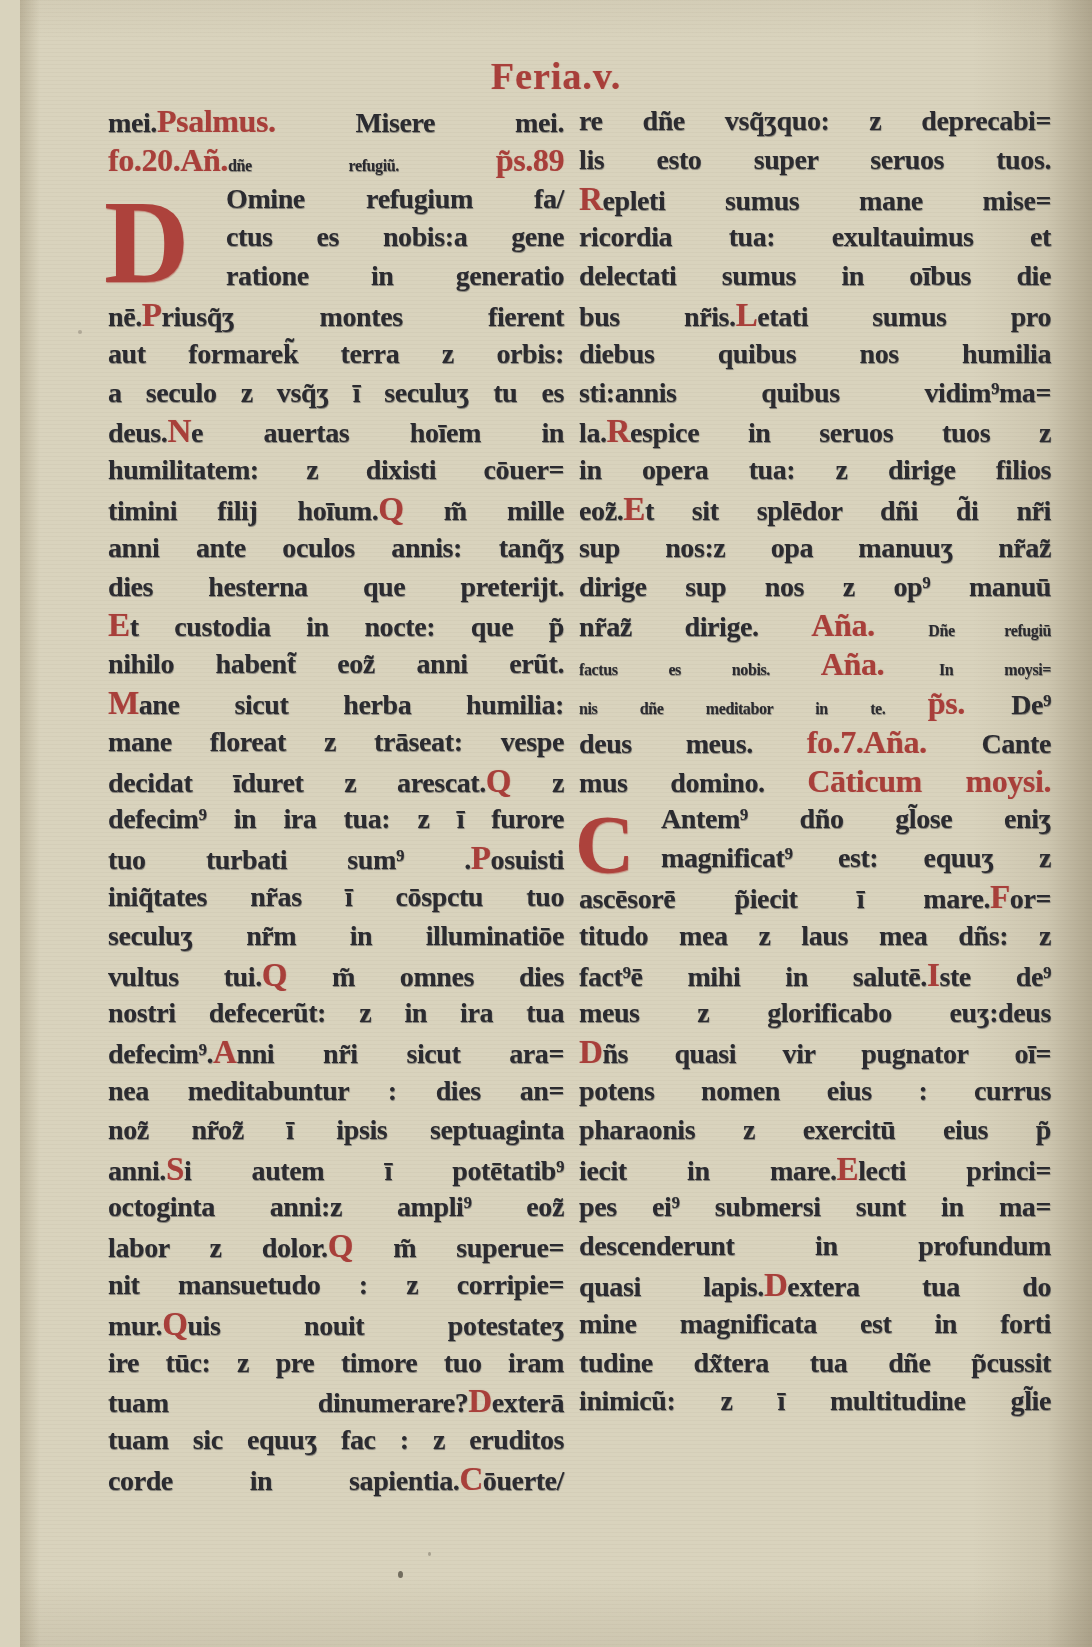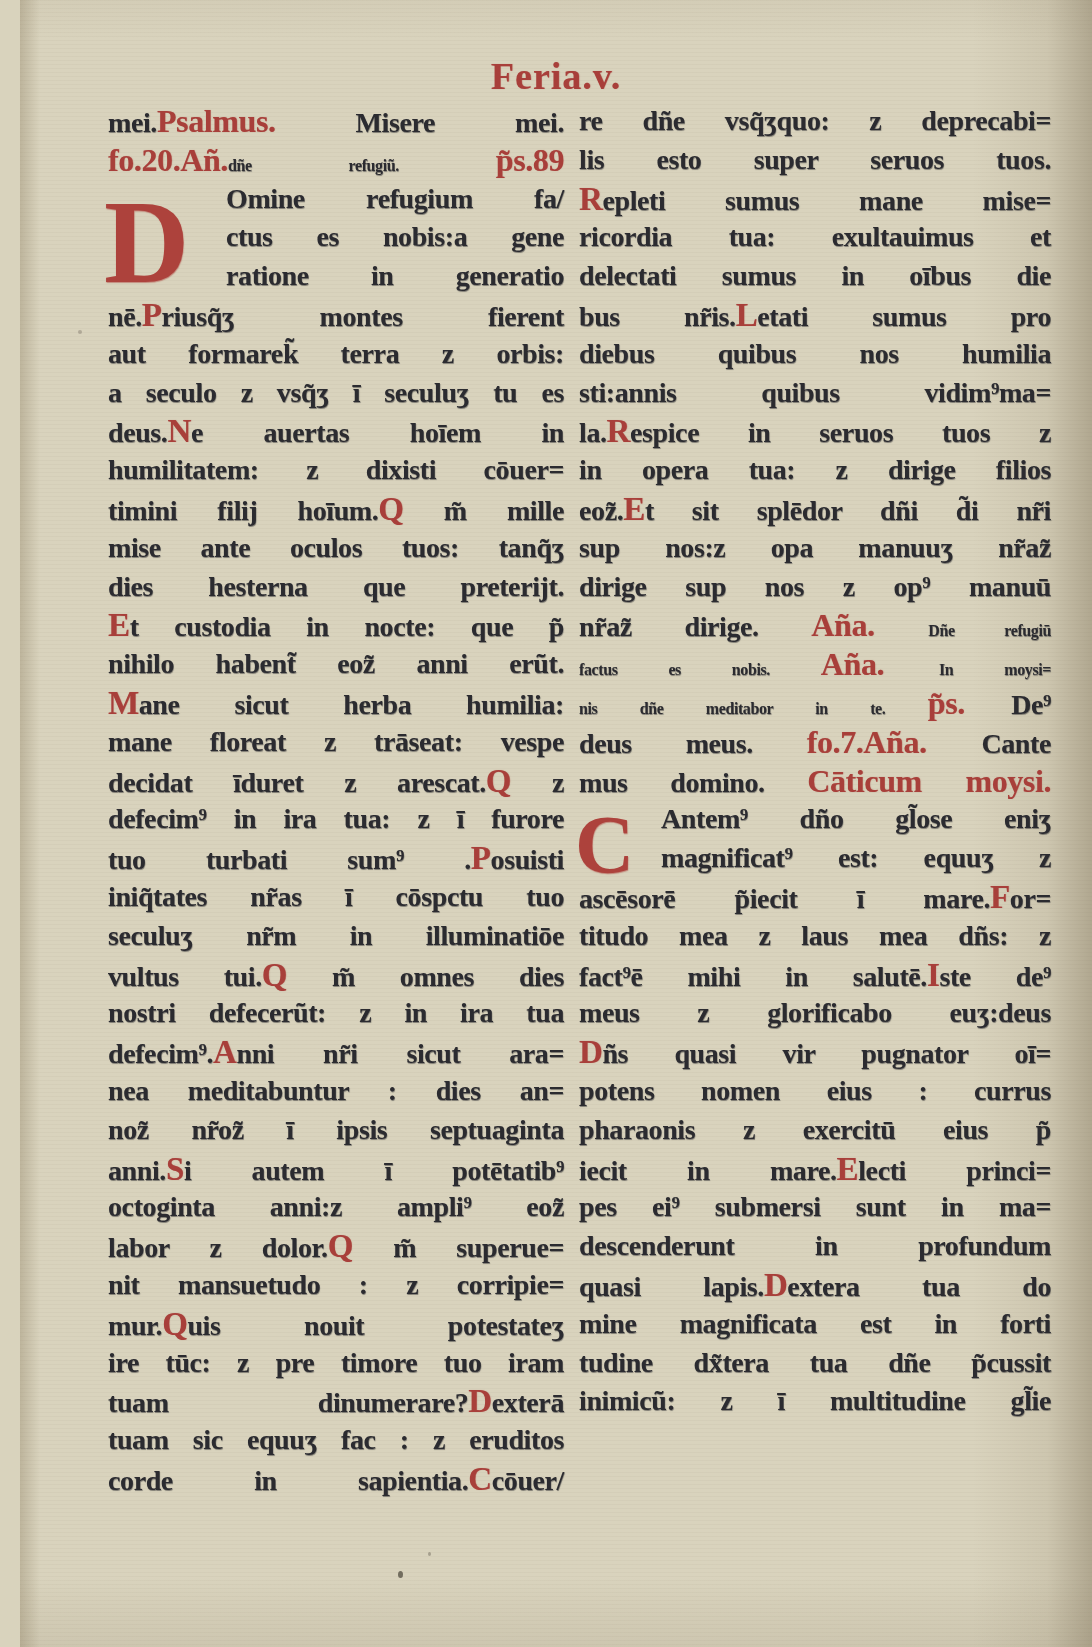--- a/index.html
+++ b/index.html
@@ -65,7 +65,7 @@
       <div class="line"><span class="seg ink">deus.</span><span class="seg red cap">N</span><span class="seg ink">e auertas hoīem in</span></div>
       <div class="line"><span class="seg ink">humilitatem: z dixisti cōuer=</span></div>
       <div class="line"><span class="seg ink">timini filij hoīum.</span><span class="seg red cap">Q</span><span class="seg ink"> m̃ mille</span></div>
-      <div class="line"><span class="seg ink">mise ante oculos tuos: tanq̃ʒ</span></div>
+      <div class="line"><span class="seg ink">anni ante oculos annis: tanq̃ʒ</span></div>
       <div class="line"><span class="seg ink">dies hesterna que preterijt.</span></div>
       <div class="line"><span class="seg red cap">E</span><span class="seg ink">t custodia in nocte: que p̃</span></div>
       <div class="line"><span class="seg ink">nihilo habent̃ eoz̃ anni erũt.</span></div>

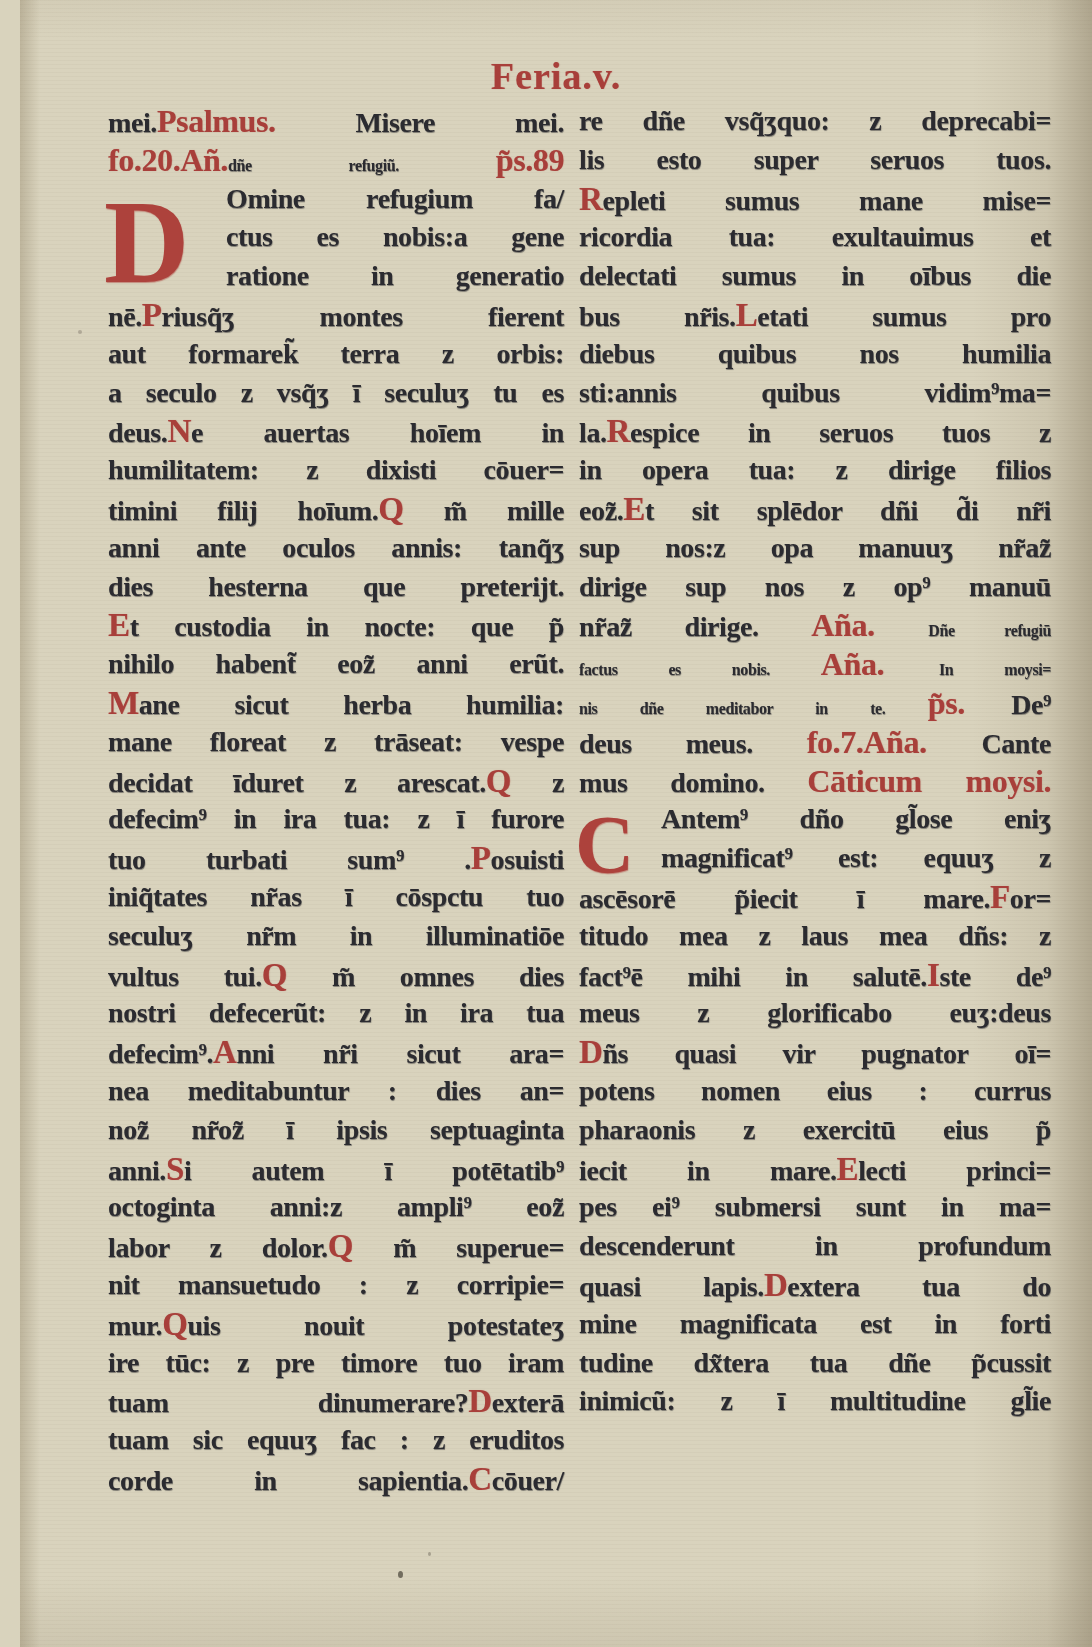--- a/index.html
+++ b/index.html
@@ -89,7 +89,7 @@
       <div class="line"><span class="seg ink">ire tūc: z pre timore tuo iram</span></div>
       <div class="line"><span class="seg ink">tuam dinumerare?</span><span class="seg red cap">D</span><span class="seg ink">exterā</span></div>
       <div class="line"><span class="seg ink">tuam sic equuʒ fac : z eruditos</span></div>
-      <div class="line"><span class="seg ink">corde in sapientia.</span><span class="seg red cap">C</span><span class="seg ink">cōuer/</span></div>
+      <div class="line"><span class="seg ink">corde in sapientia.</span><span class="seg red cap">C</span><span class="seg ink">ōuerte/</span></div>
       <div class="dropcap" style="top: 81.6px; font-size: 118px;">D</div>
     </div>
   <div class="col col-right">

